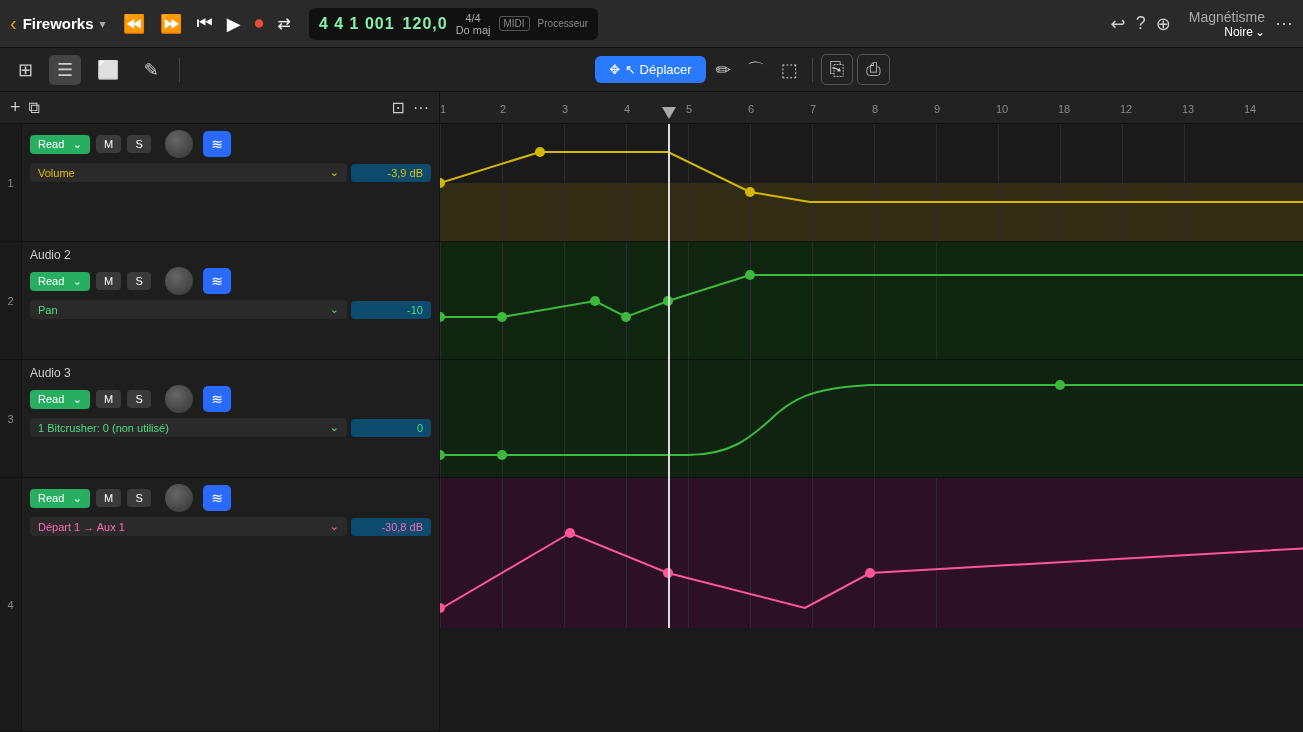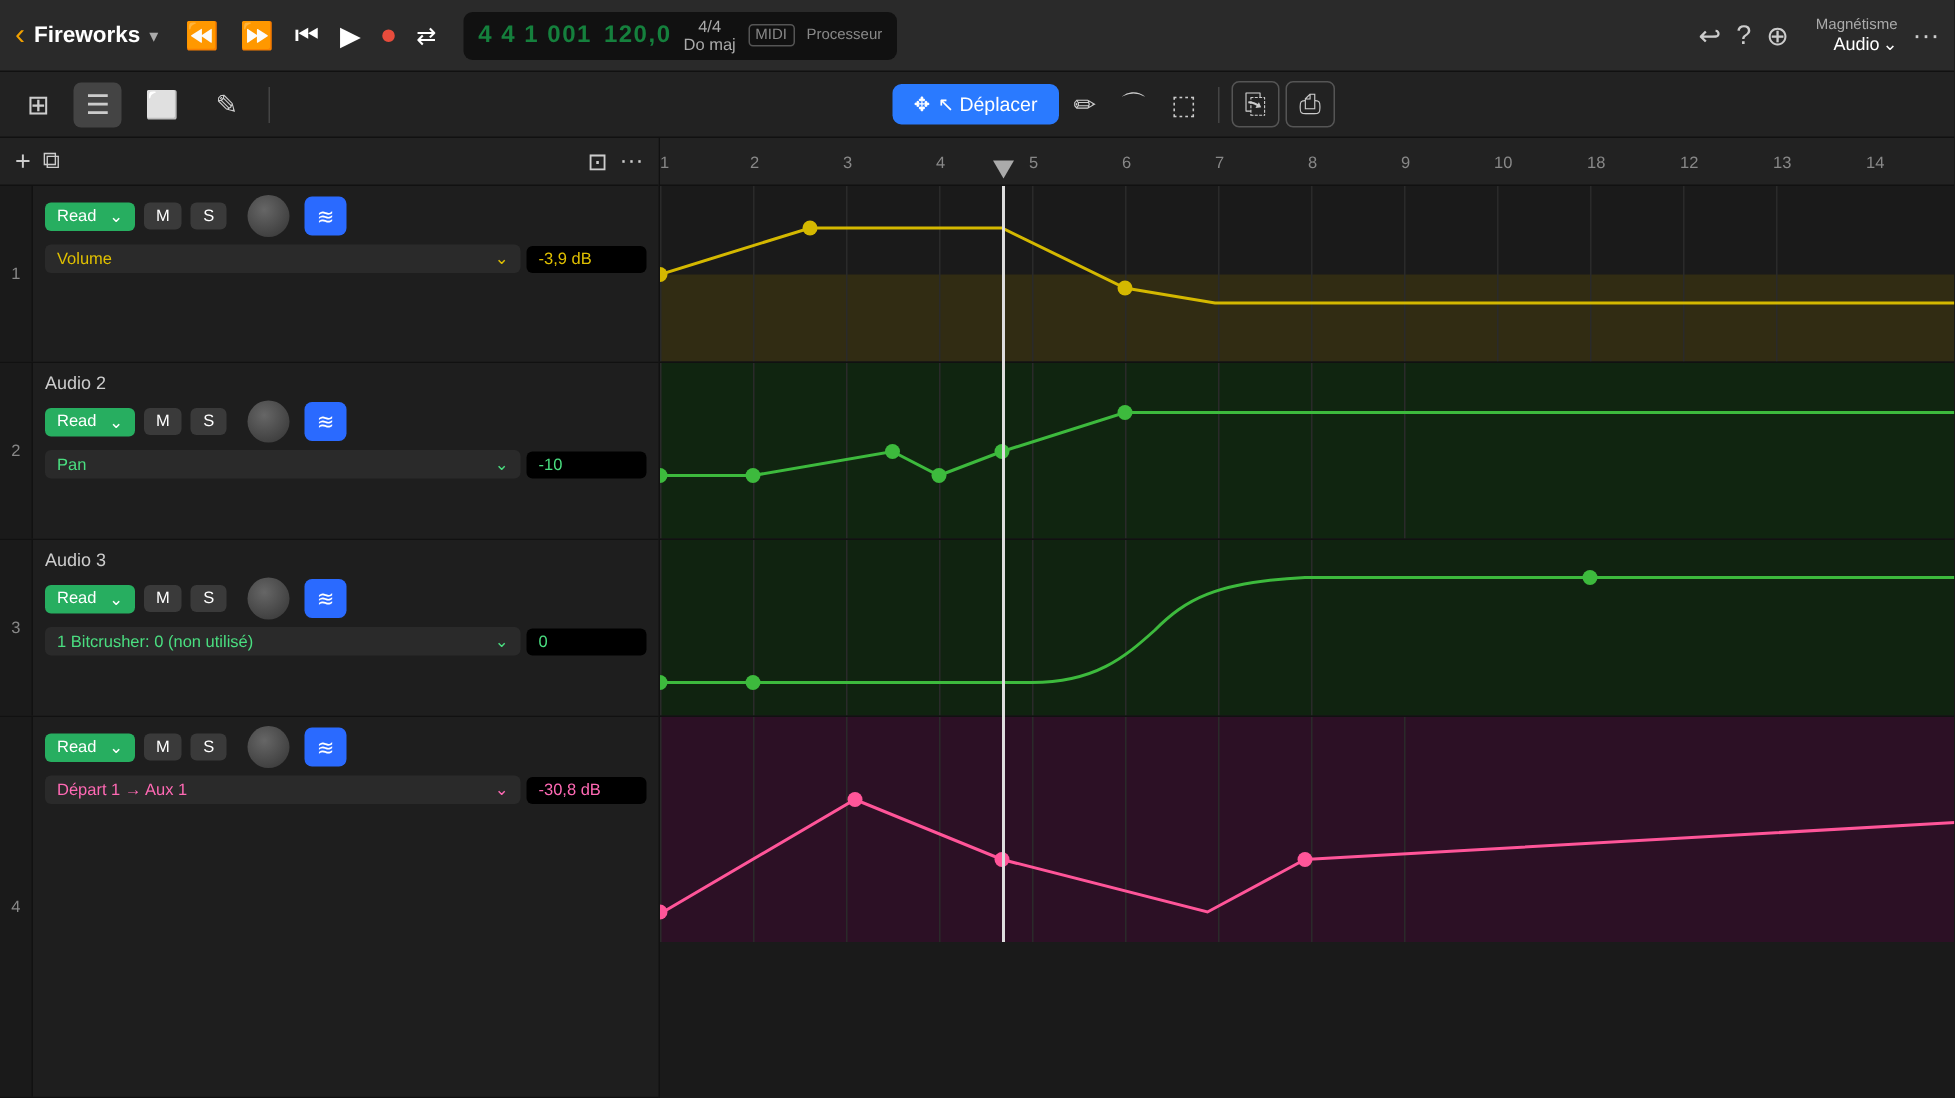--- a/index.html
+++ b/index.html
@@ -35,7 +35,7 @@
       gap: 8px;
       min-width: 200px;
     }
-    .position-main { font-size: 16px; font-weight: 700; color: #15803d; letter-spacing: 1px; }
+    .position-main { font-size: 16px; font-weight: 700; color: #86efac; letter-spacing: 1px; }
     .position-sub { display: flex; flex-direction: column; align-items: center; }
     .position-sub-top { font-size: 11px; color: #aaa; }
     .position-sub-bottom { font-size: 11px; color: #aaa; }

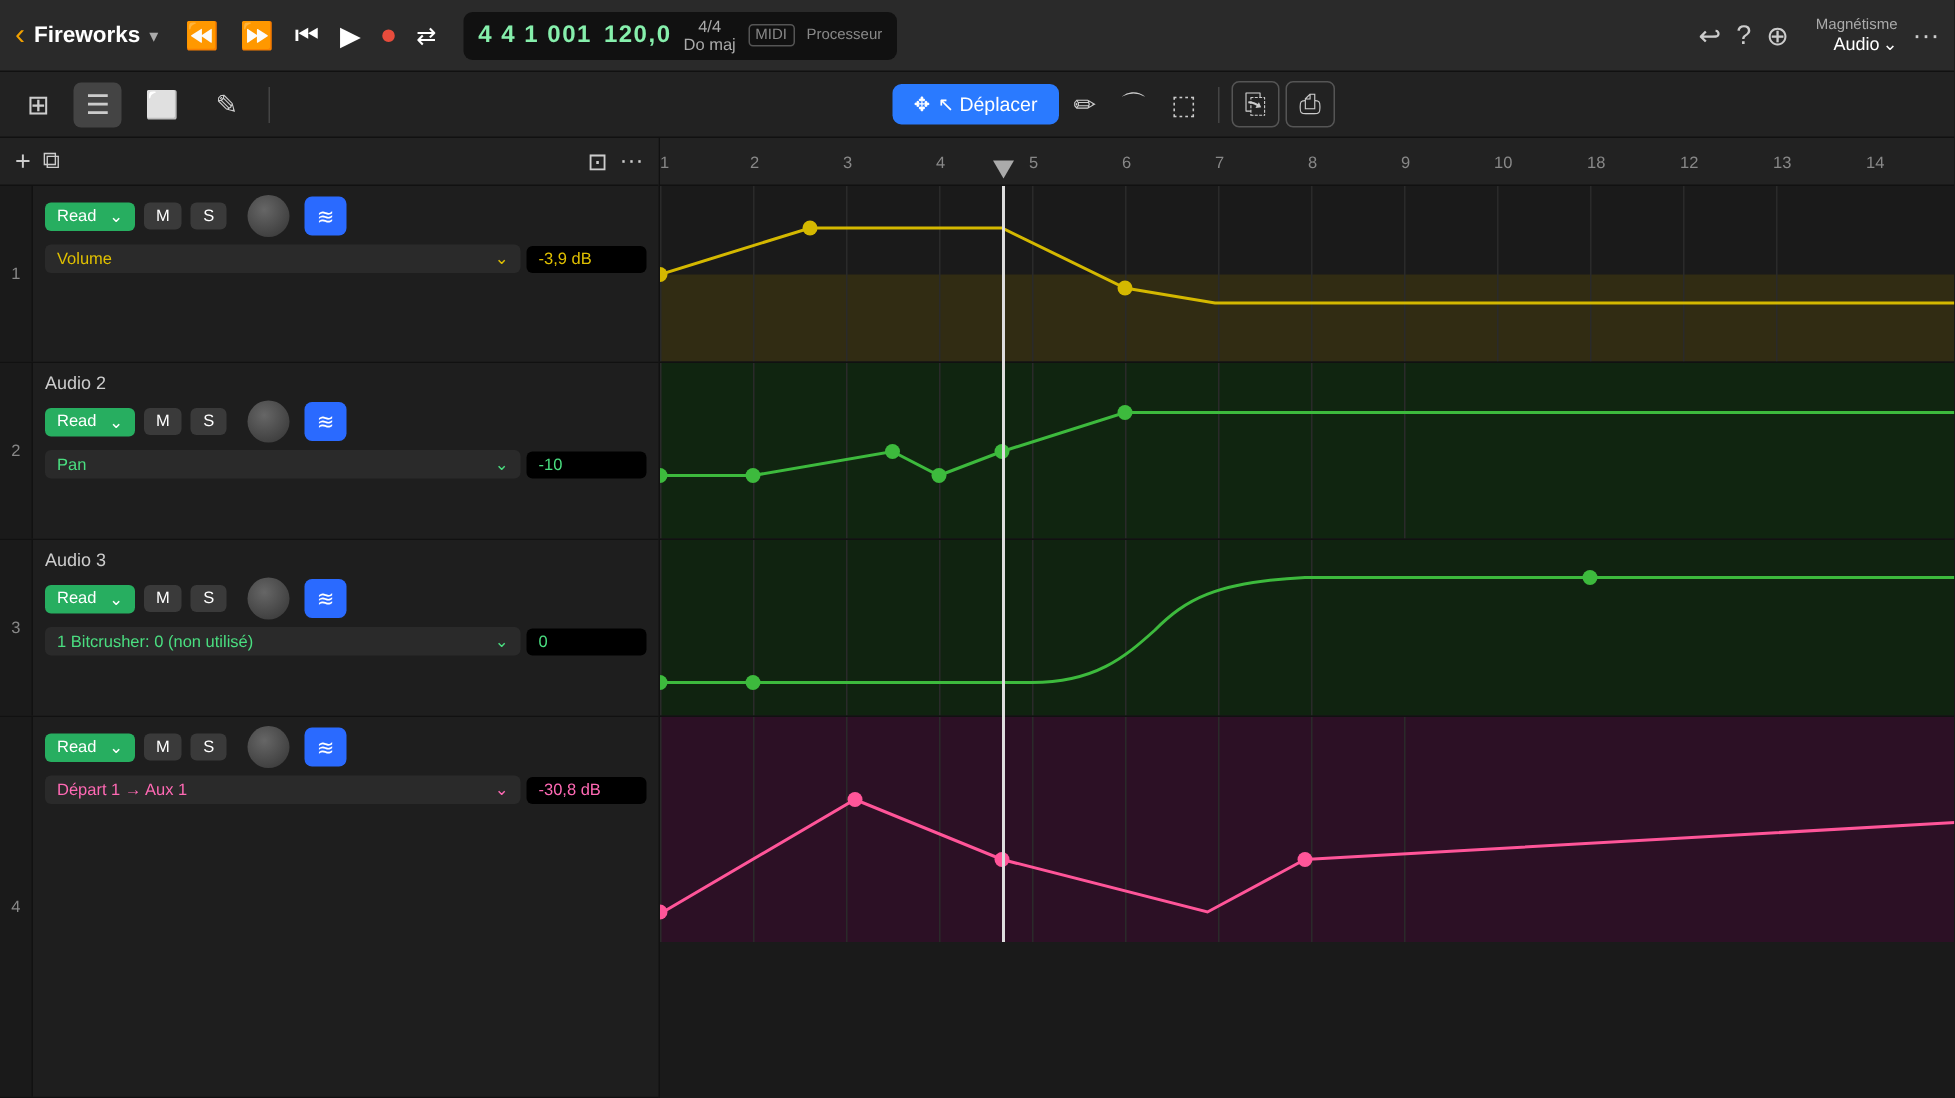--- a/index.html
+++ b/index.html
@@ -45,7 +45,7 @@
     .top-bar-right-tools { margin-left: auto; display: flex; align-items: center; gap: 10px; }
     .icon-btn { background: none; border: none; color: #ccc; font-size: 18px; cursor: pointer; }
     .magnetisme-section { display: flex; flex-direction: column; align-items: flex-end; margin-left: 8px; }
-    .magnetisme-label { font-size: 10px; color: #aaa; }
+    .magnetisme-label { font-size: 14px; color: #aaa; }
     .magnetisme-value { font-size: 12px; color: #fff; display: flex; align-items: center; gap: 2px; }
     .more-btn { background: none; border: none; color: #ccc; font-size: 18px; cursor: pointer; }
 

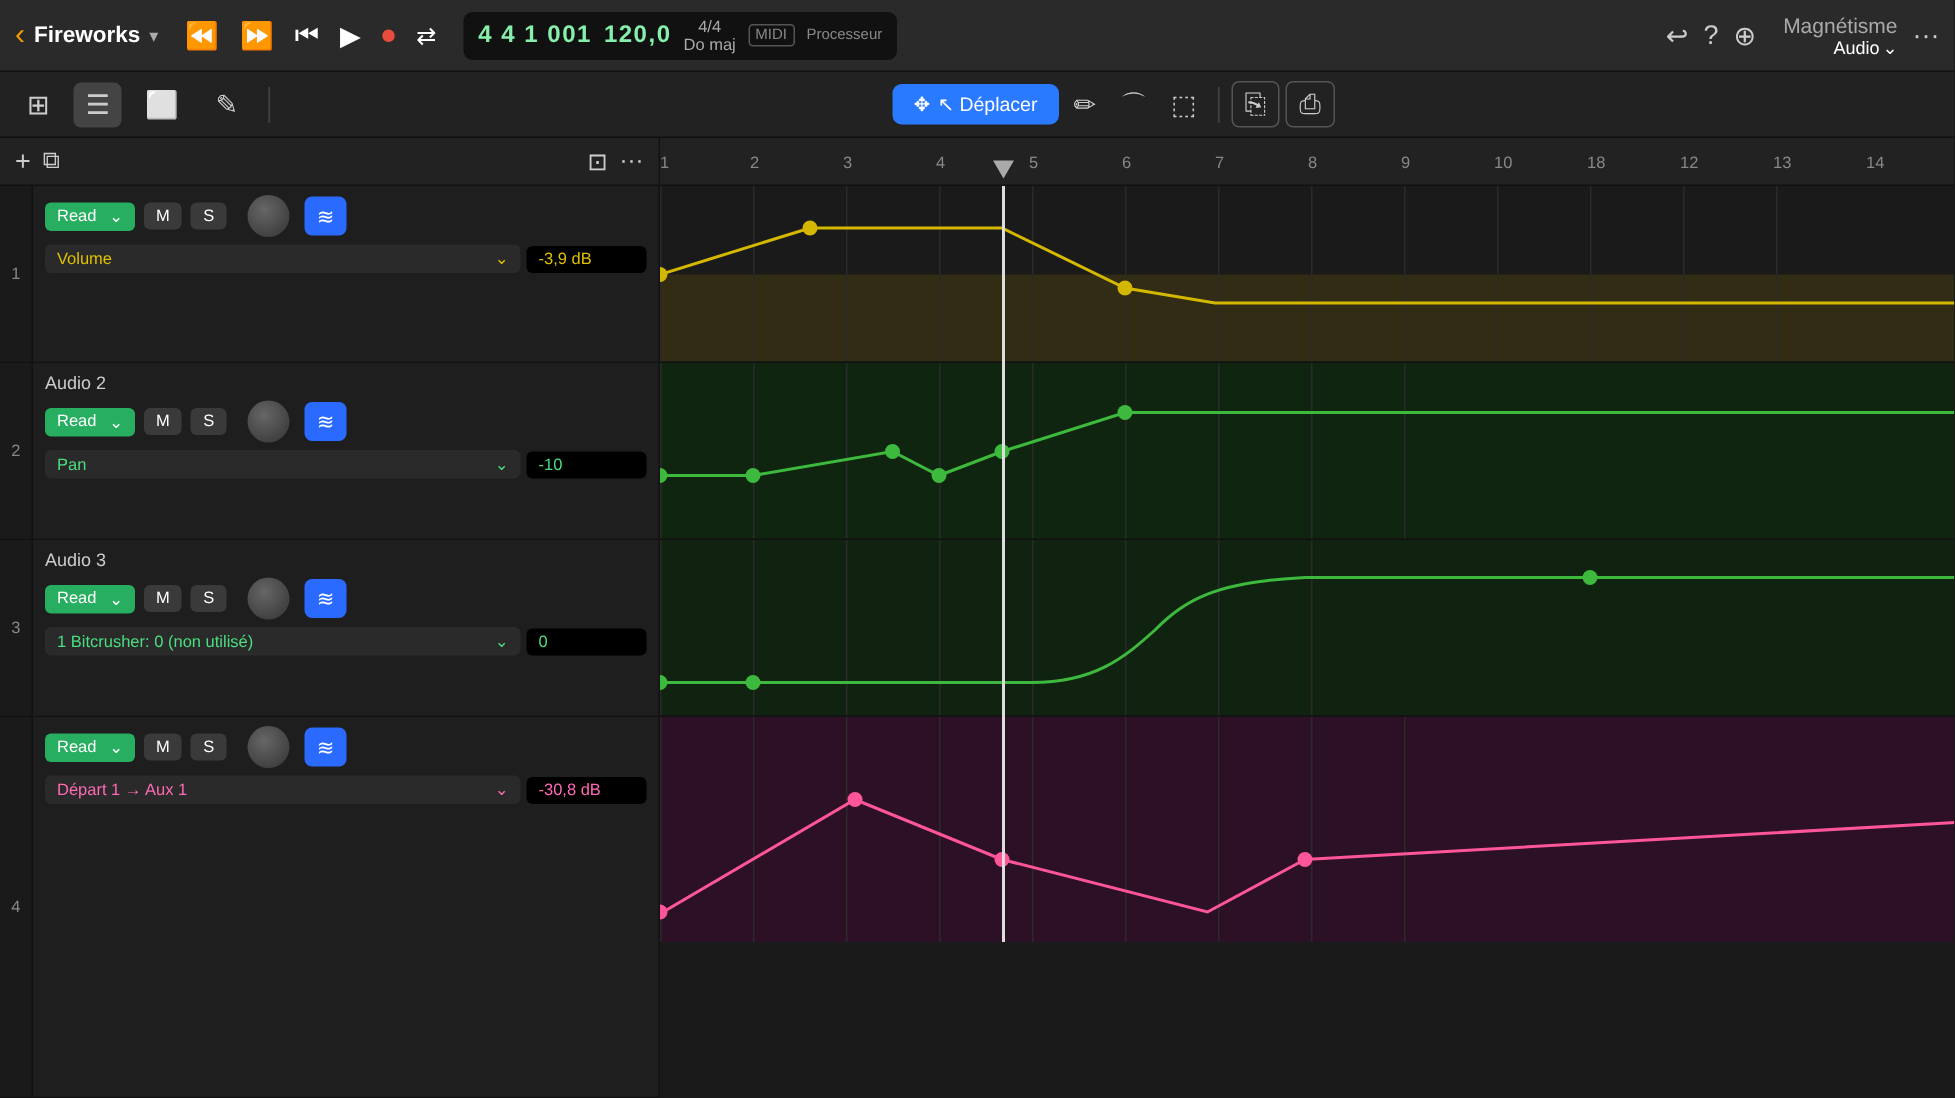--- a/index.html
+++ b/index.html
@@ -240,7 +240,7 @@
     <div class="magnetisme-section">
       <span class="magnetisme-label">Magnétisme</span>
       <span class="magnetisme-value">
-        <span>Audio</span>
+        <span>Noire</span>
         <span>⌄</span>
       </span>
     </div>

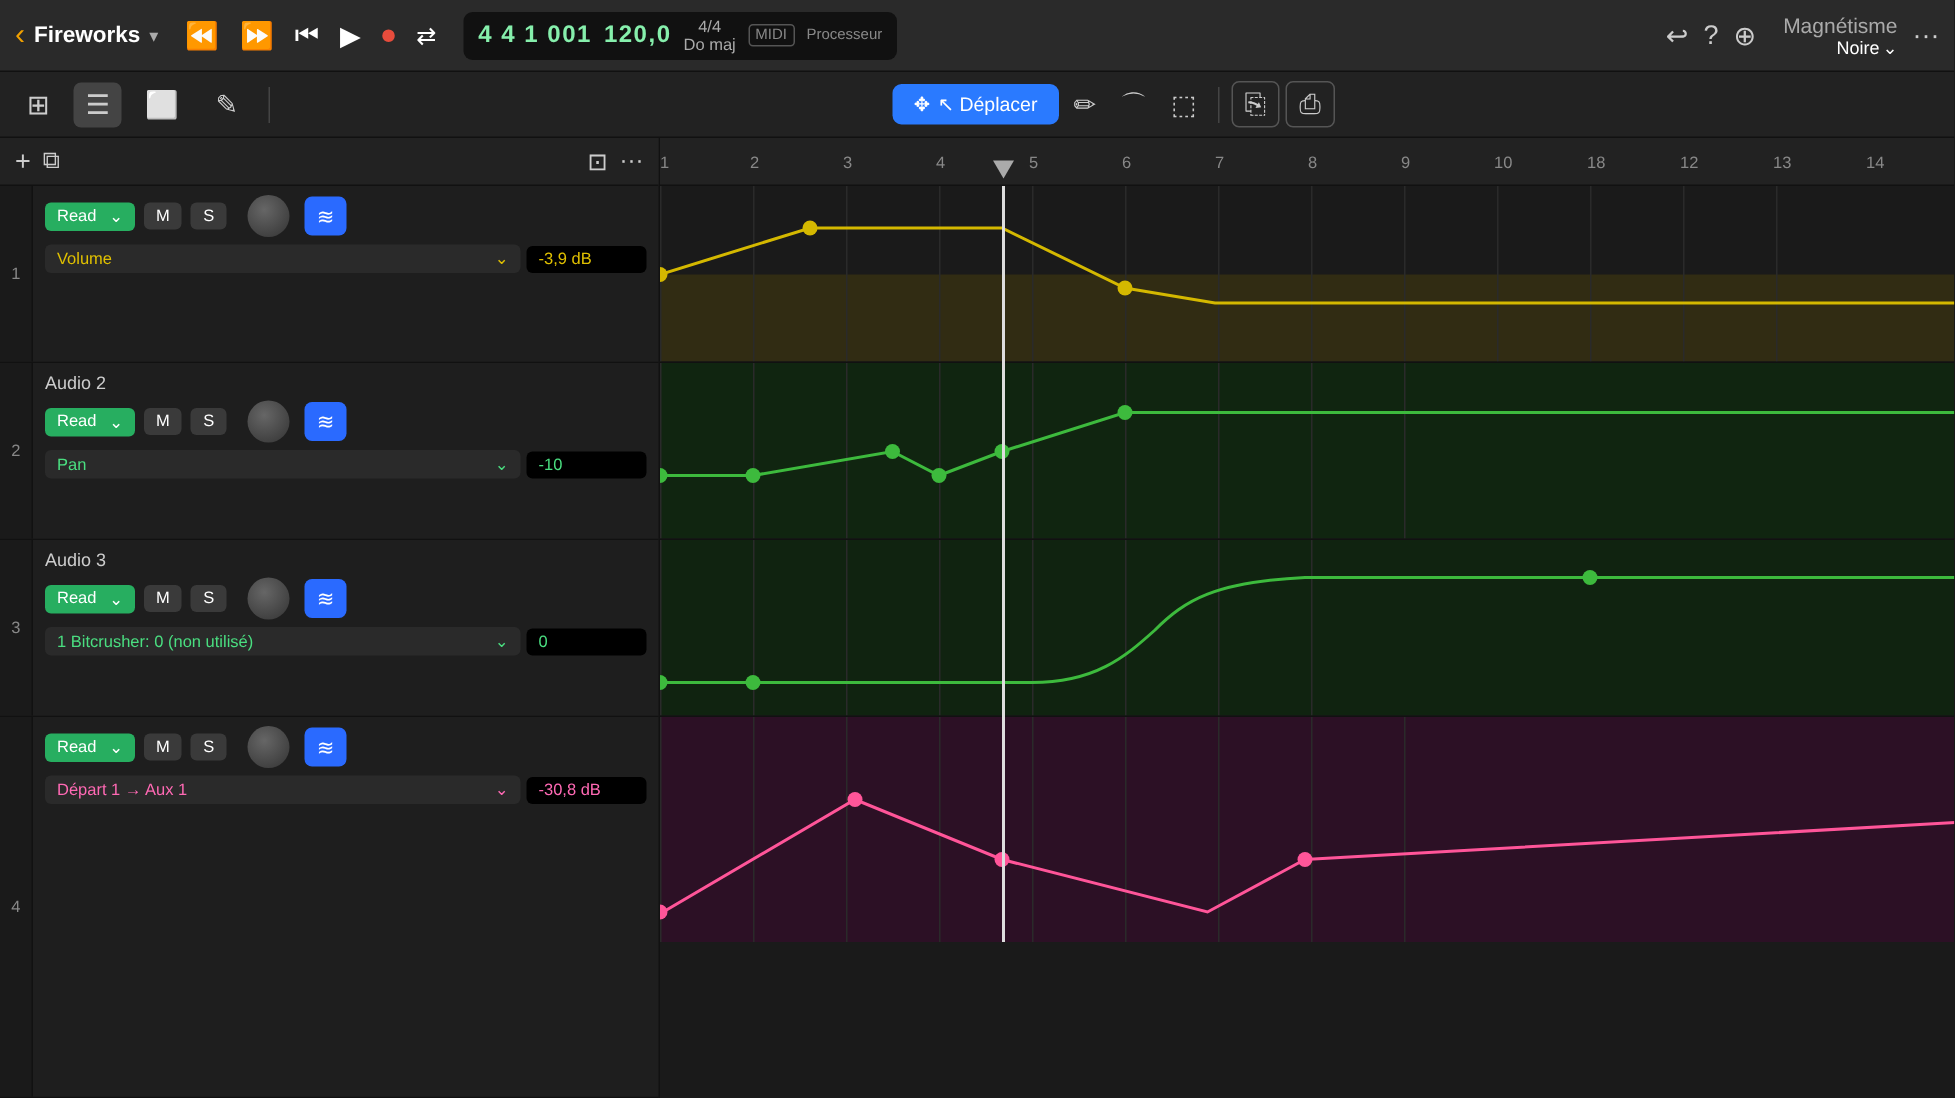--- a/index.html
+++ b/index.html
@@ -154,14 +154,14 @@
     .automation-label-btn.green { color: #4ade80; }
     .automation-label-btn.pink { color: #ff69b4; }
     .automation-value {
-      background: #000000;
+      background: #0c4a6e;
       border: none;
       border-radius: 4px;
       color: #e0e0e0;
       padding: 3px 8px;
       font-size: 11px;
       min-width: 80px;
-      text-align: left;
+      text-align: right;
     }
     .automation-value.yellow { color: #e0c000; }
     .automation-value.green { color: #4ade80; }

